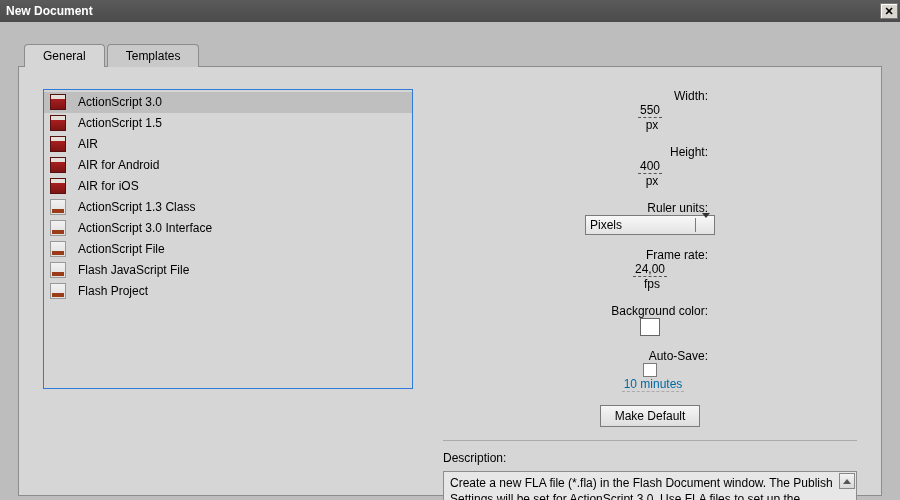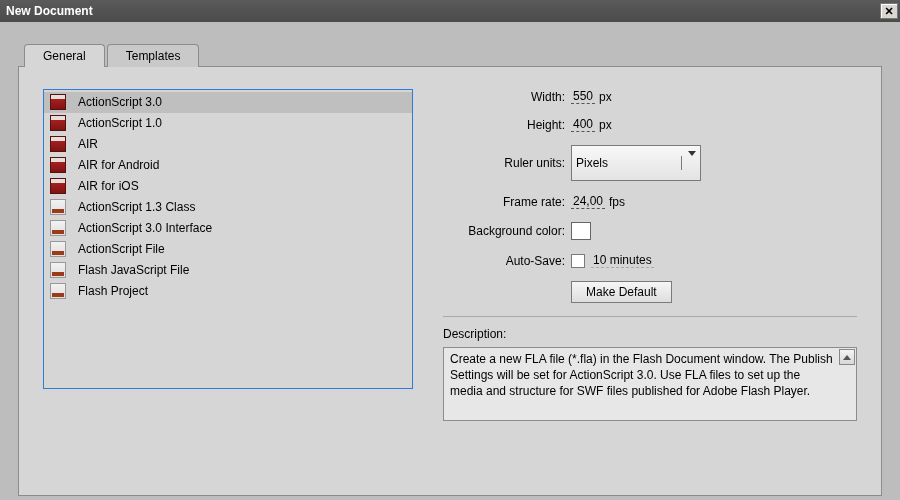--- a/index.html
+++ b/index.html
@@ -117,6 +117,7 @@
   display: flex;
   align-items: center;
   margin-bottom: 13px;
+  flex-direction: column;
 }
 .flabel {
   width: 128px;

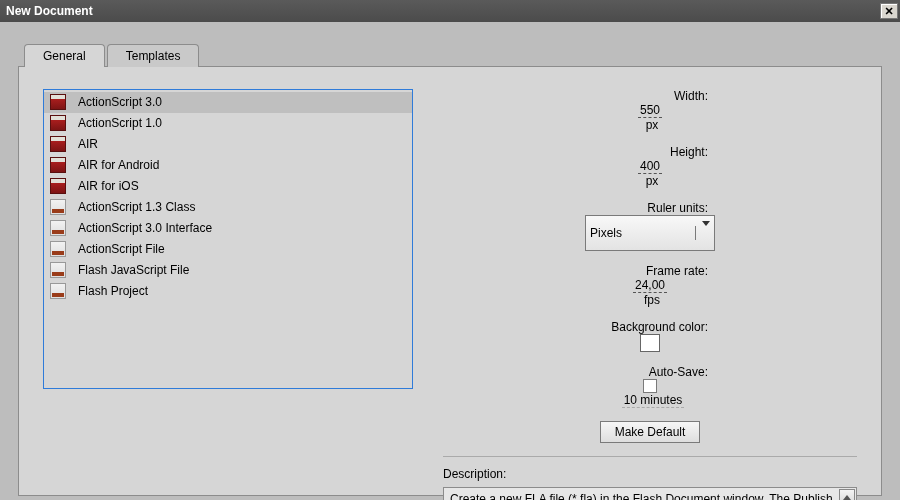--- a/index.html
+++ b/index.html
@@ -221,7 +221,7 @@
           </div>
           <div class="typeitem">
             <span class="ticon ic-red"></span>
-            <span>ActionScript 1.0</span>
+            <span>ActionScript 1.5</span>
           </div>
           <div class="typeitem">
             <span class="ticon ic-red"></span>

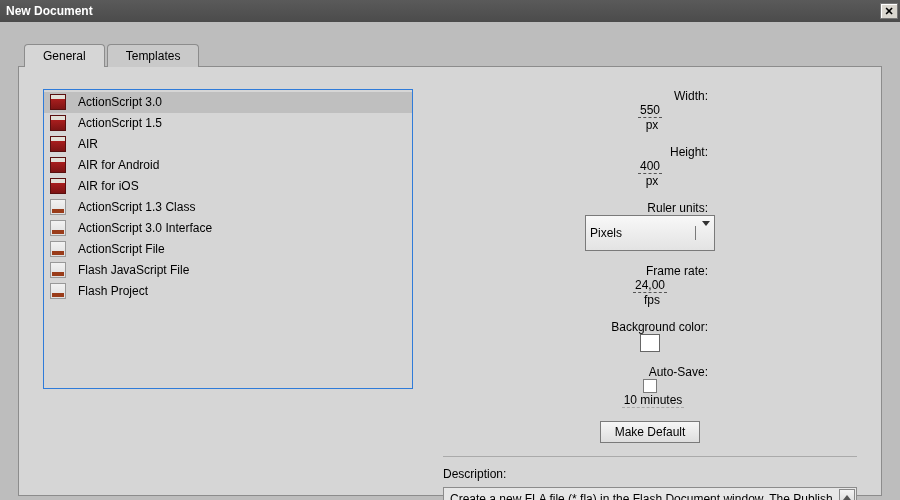--- a/index.html
+++ b/index.html
@@ -132,7 +132,7 @@
 .select {
   background: linear-gradient(#f8f8f8,#e3e3e3);
   border: 1px solid #7a7a7a;
-  padding: 10px 4px;
+  padding: 2px 4px;
   width: 130px;
   display: flex;
   justify-content: space-between;

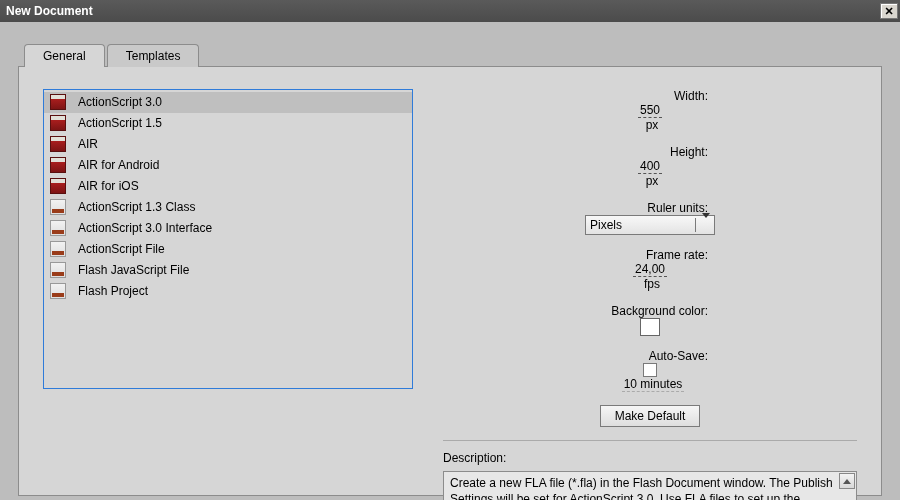--- a/index.html
+++ b/index.html
@@ -164,7 +164,7 @@
   border: 1px solid #7a7a7a;
   cursor: pointer;
 }
-.dim { color: #000000; margin-left: 6px; border-bottom: 1px dashed #aaa; padding: 0 2px; }
+.dim { color: #0369a1; margin-left: 6px; border-bottom: 1px dashed #aaa; padding: 0 2px; }
 .btn {
   background: linear-gradient(#f6f6f6,#dedede);
   border: 1px solid #7a7a7a;

